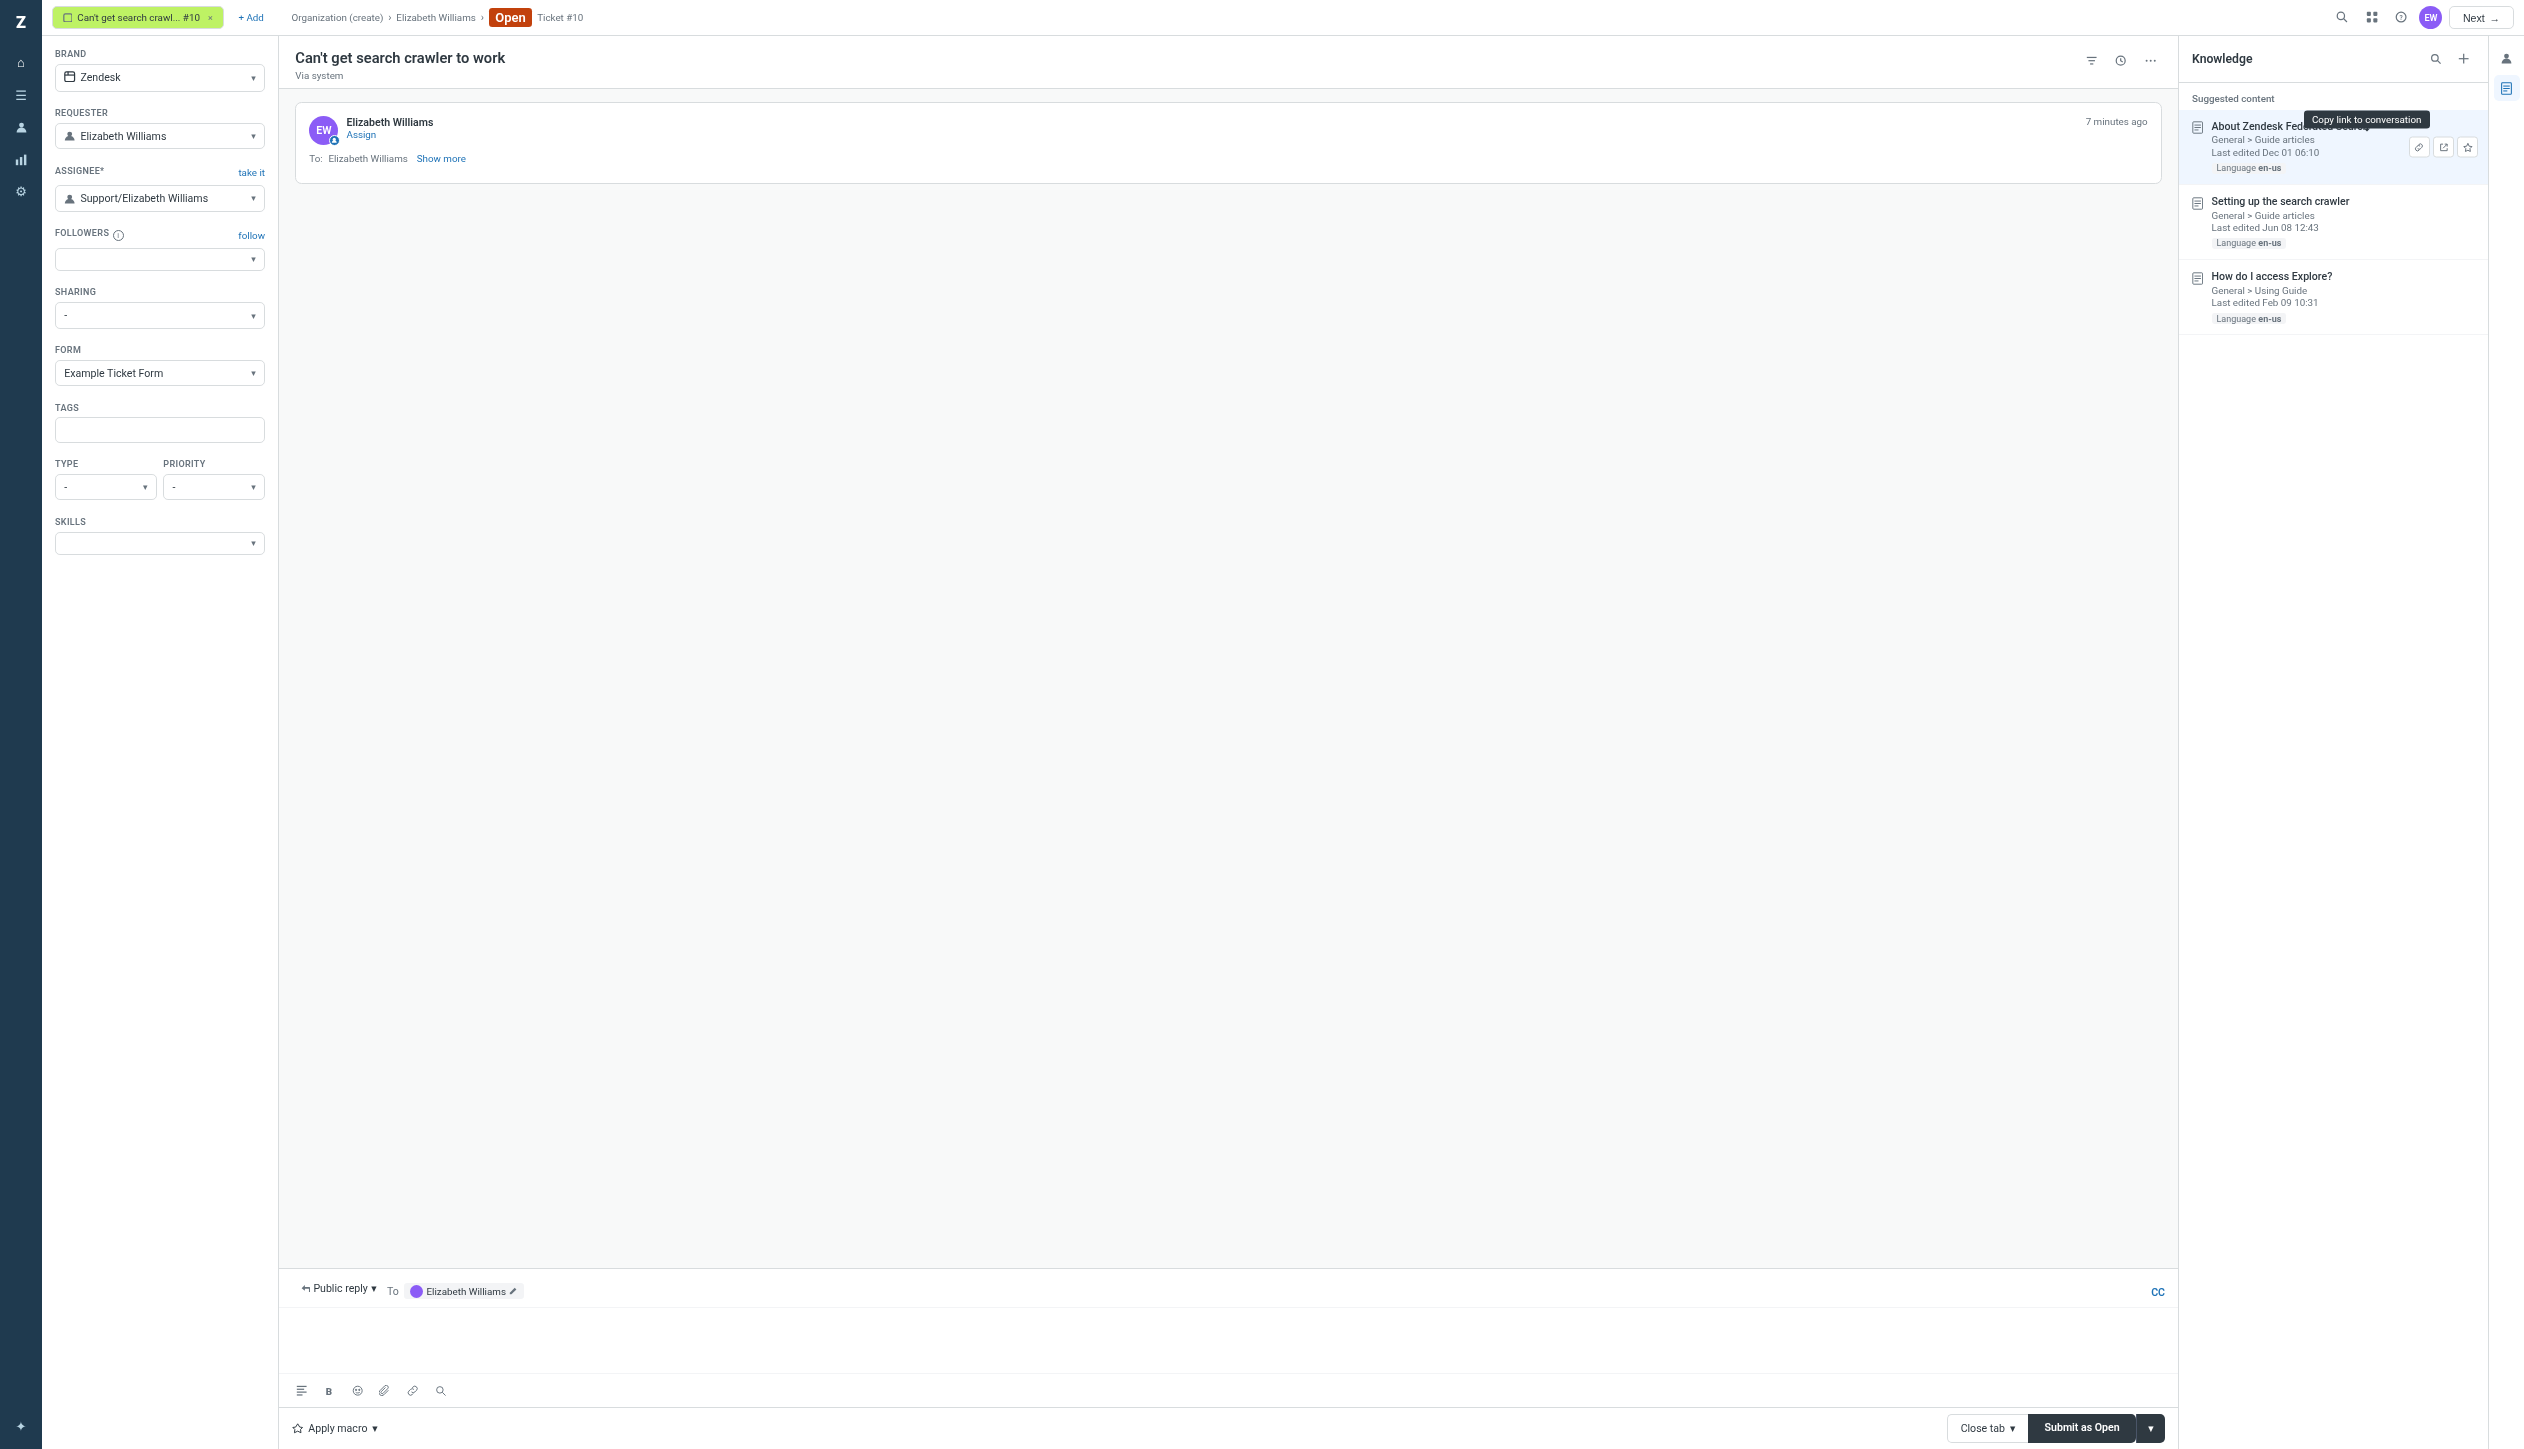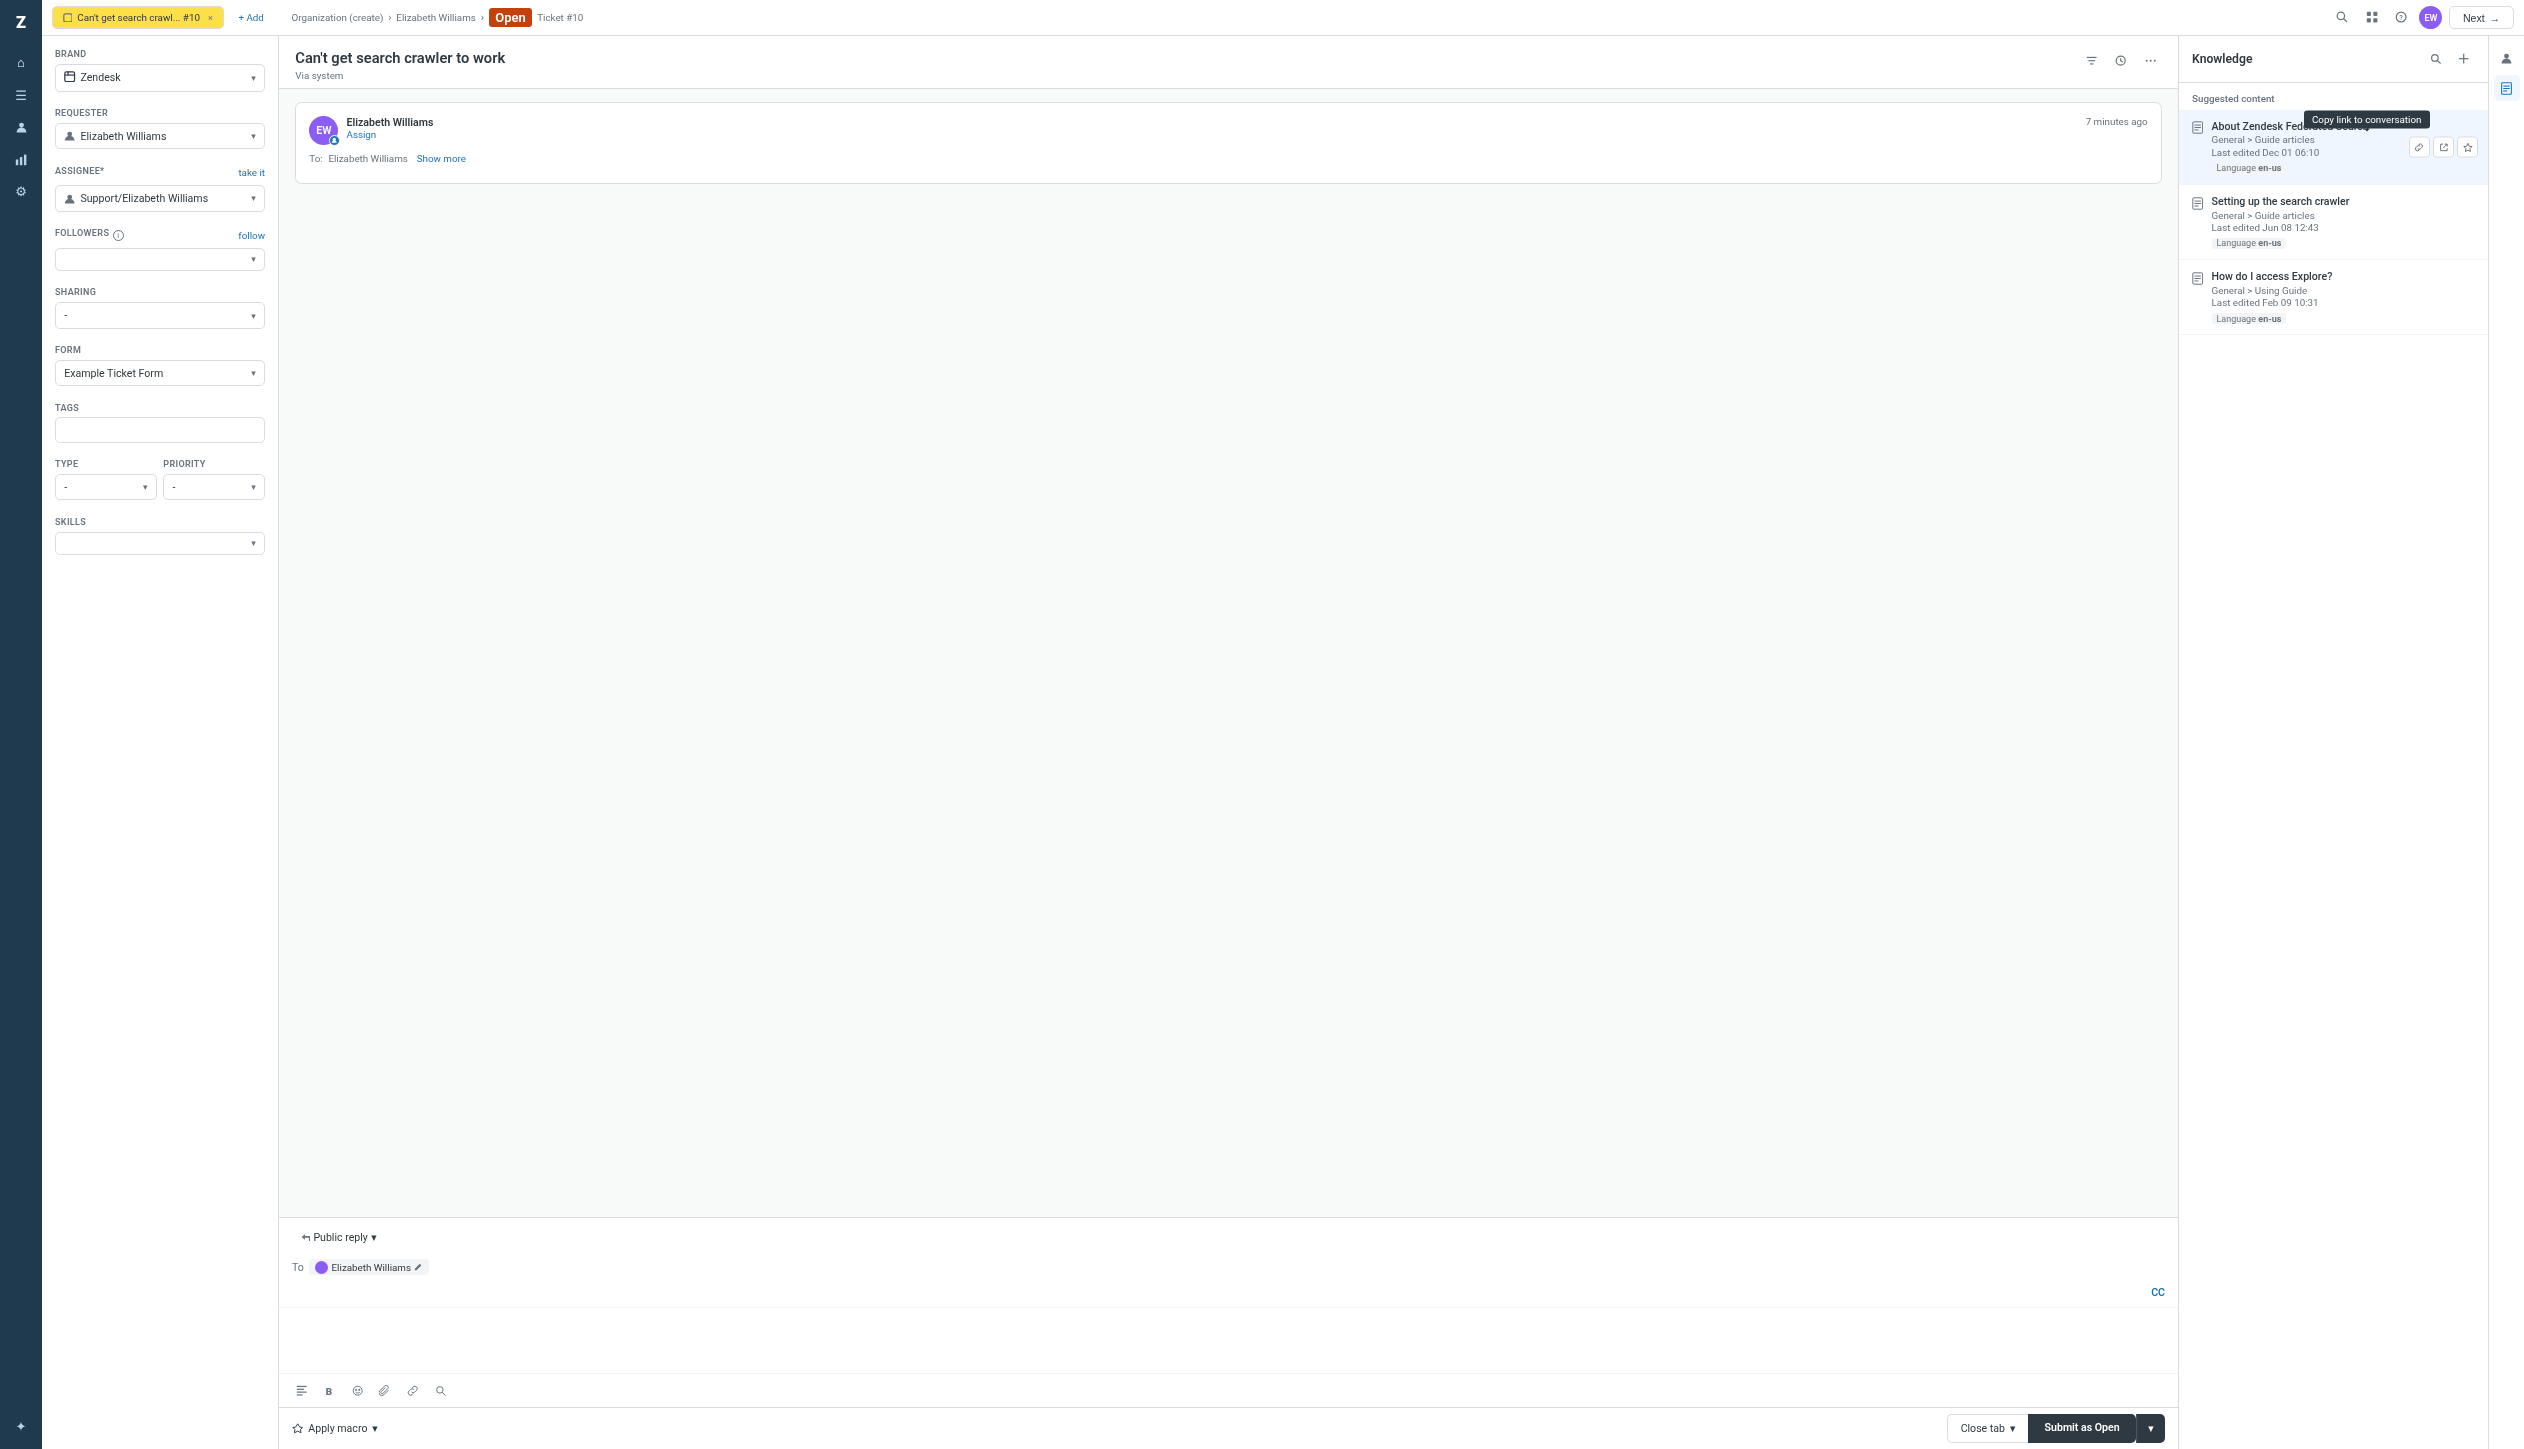--- a/index.html
+++ b/index.html
@@ -17,7 +17,7 @@
 
     
     .top-bar { height: 36px; background: #fff; border-bottom: 0.8px solid #d8dcde; display: flex; align-items: center; padding: 0 9.8px; gap: 6.5px; }
-    .tab-item { display: flex; align-items: center; gap: 4.9px; padding: 4.9px 9.8px; background: #fde047; border-radius: 4.9px; font-size: 9.8px; color: #2f3941; cursor: pointer; border: 0.8px solid #d8dcde; }
+    .tab-item { display: flex; align-items: center; gap: 4.9px; padding: 4.9px 9.8px; background: #bef264; border-radius: 4.9px; font-size: 9.8px; color: #2f3941; cursor: pointer; border: 0.8px solid #d8dcde; }
     .tab-item .tab-close { color: #68737d; font-size: 9px; cursor: pointer; margin-left: 3.3px; }
     .tab-add { display: flex; align-items: center; gap: 3.3px; padding: 4.1px 8.2px; color: #1f73b7; font-size: 9.8px; cursor: pointer; }
     .breadcrumbs { display: flex; align-items: center; gap: 4.9px; flex: 1; padding-left: 13px; }

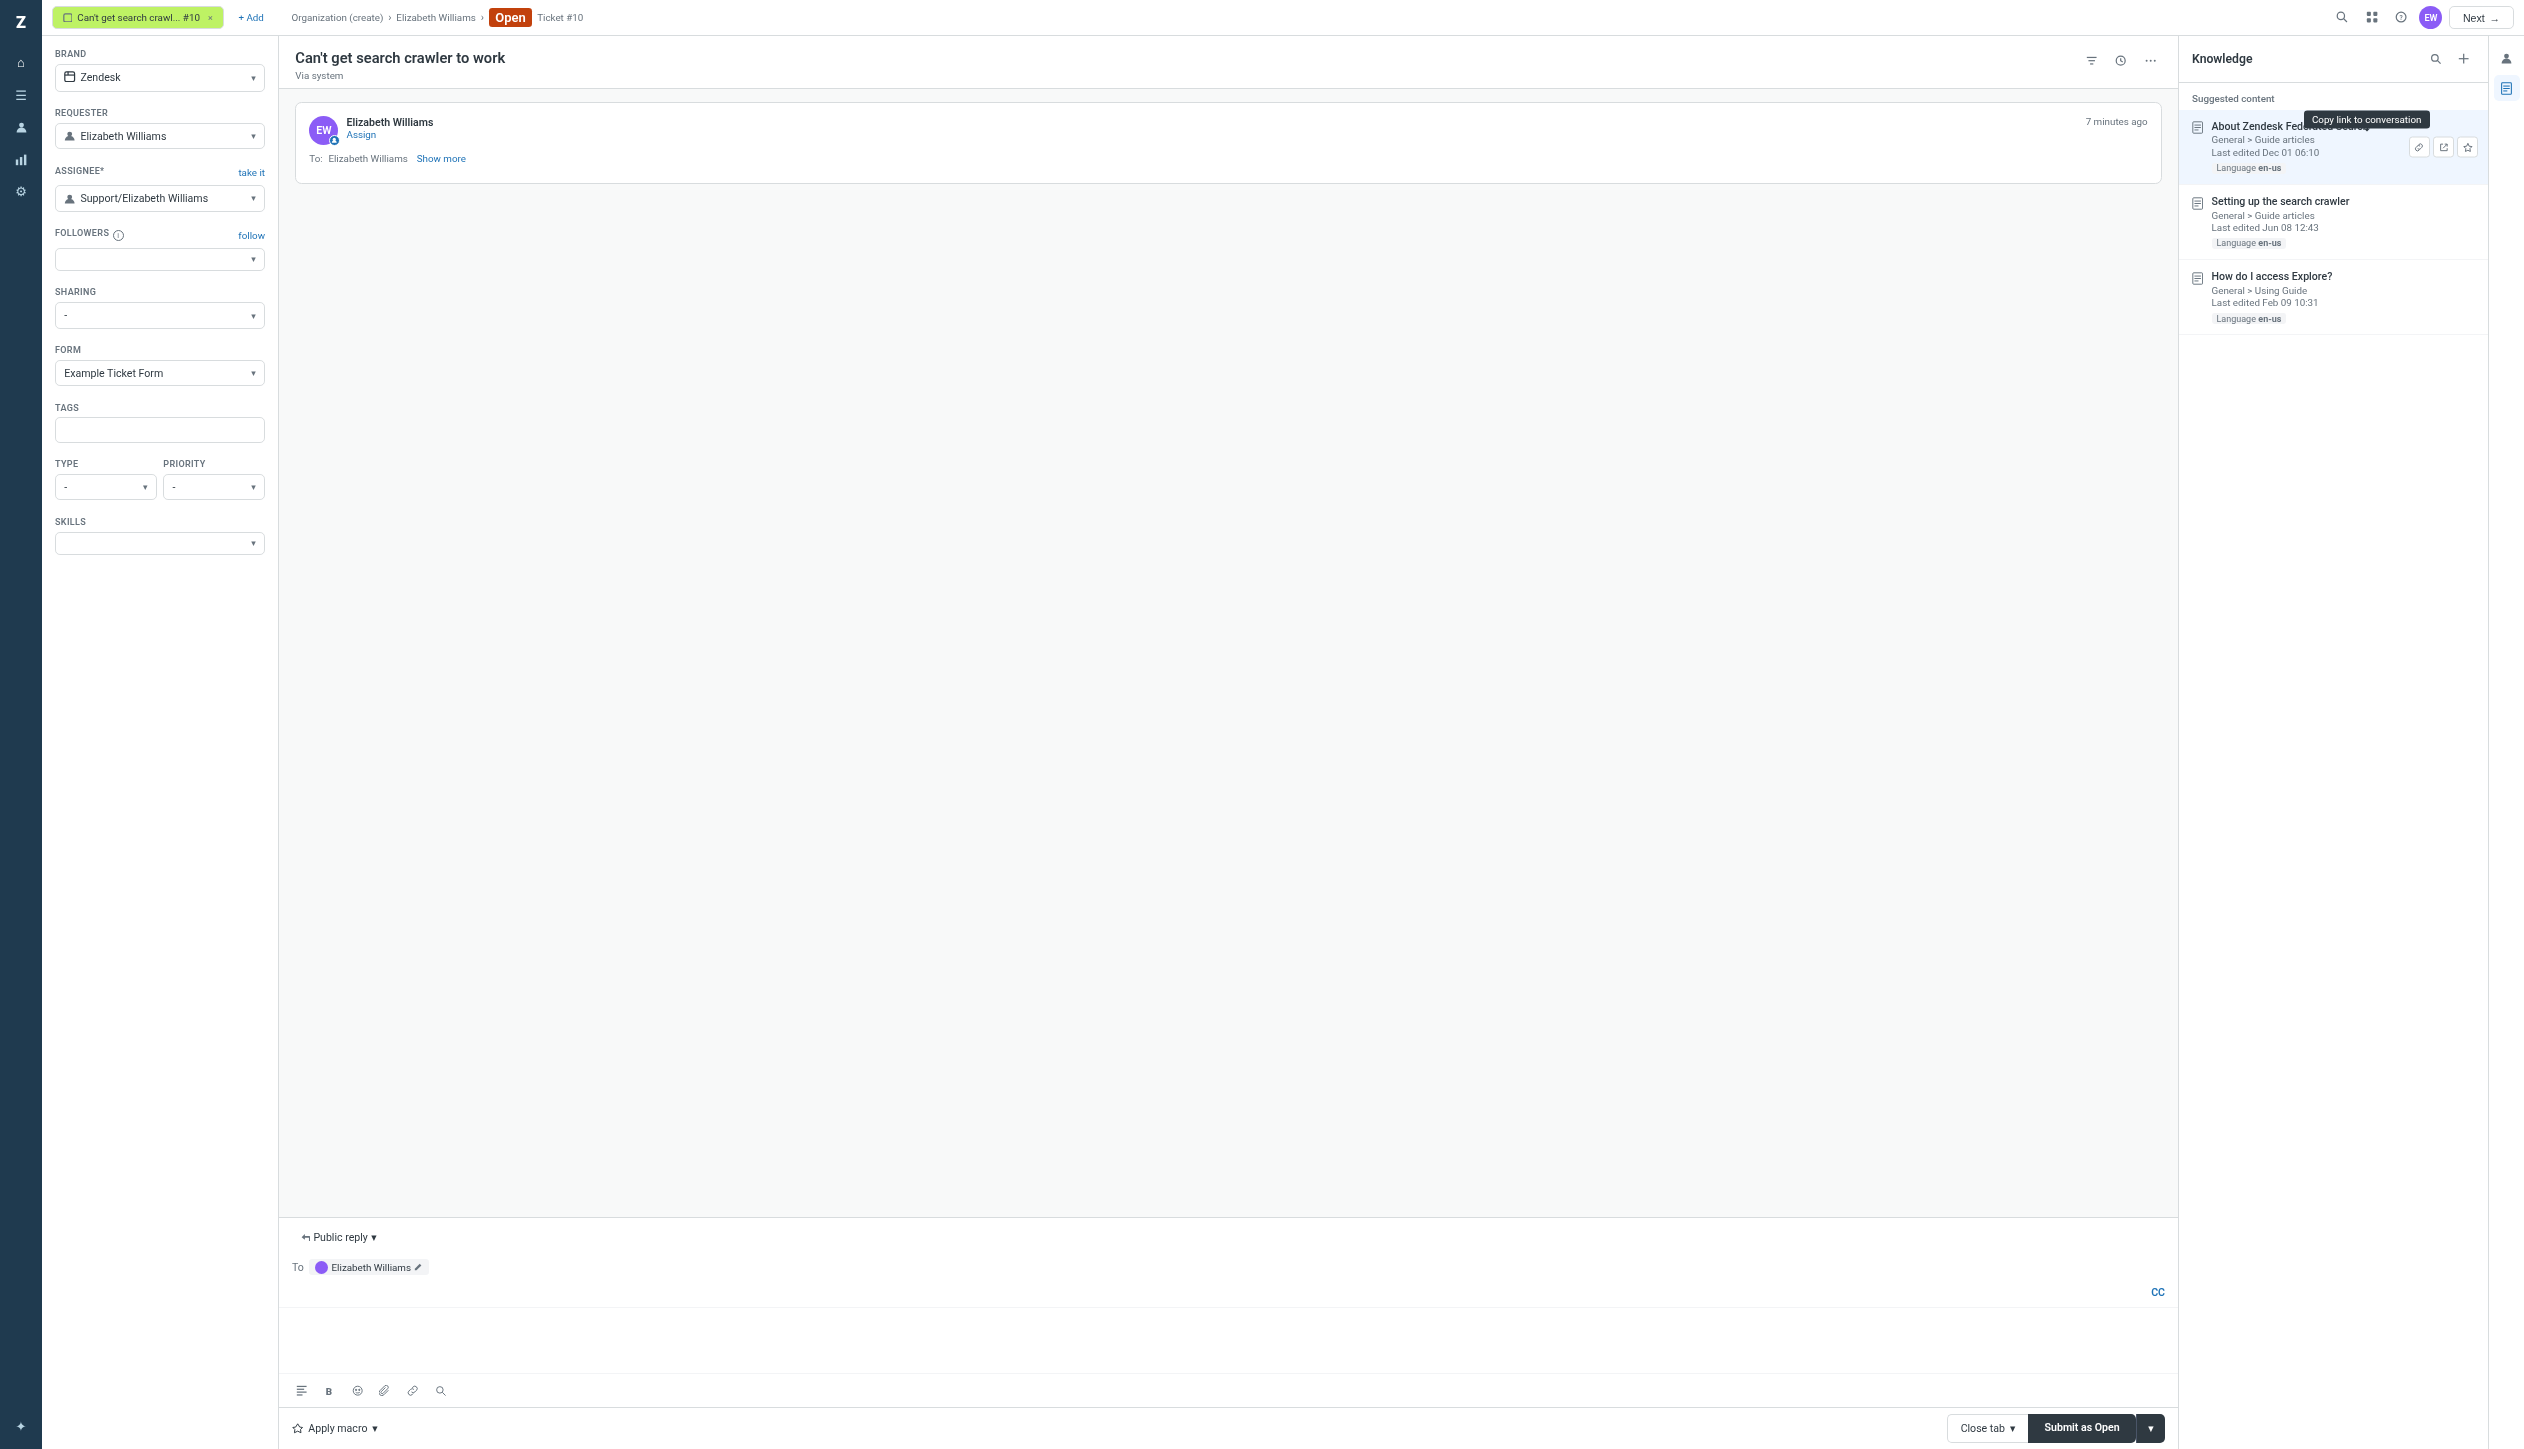--- a/index.html
+++ b/index.html
@@ -71,7 +71,7 @@
 
     
     .reply-area { border-top: 0.8px solid #d8dcde; background: #fff; }
-    .reply-toolbar-top { display: flex; align-items: flex-start; padding: 8.2px 13px; gap: 11px; border-bottom: 0.8px solid #f3f4f6; flex-direction: column; }
+    .reply-toolbar-top { display: flex; align-items: flex-end; padding: 8.2px 13px; gap: 3px; border-bottom: 0.8px solid #f3f4f6; }
     .reply-type-btn { display: flex; align-items: center; gap: 3.3px; padding: 3.3px 6.5px; border-radius: 3.3px; font-size: 10.6px; color: #2f3941; cursor: pointer; border: 0.8px solid transparent; }
     .reply-to { display: flex; align-items: center; gap: 4.9px; font-size: 10.6px; color: #68737d; }
     .reply-to-tag { display: flex; align-items: center; gap: 3.3px; background: #f3f4f6; padding: 1.6px 6.5px; border-radius: 3.3px; font-size: 9.8px; color: #2f3941; }

